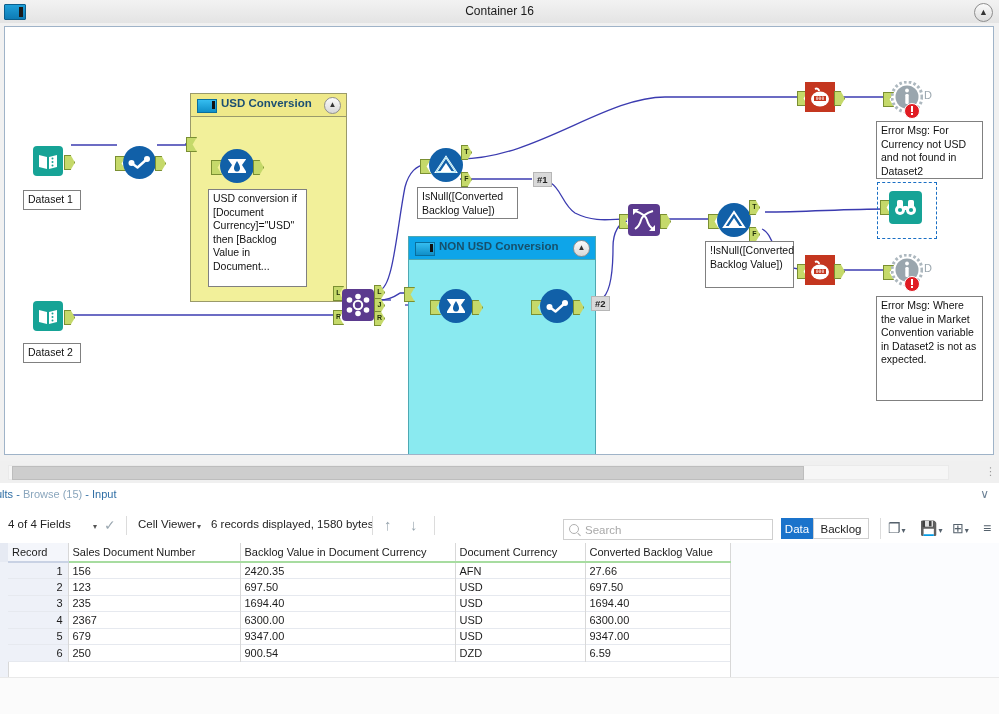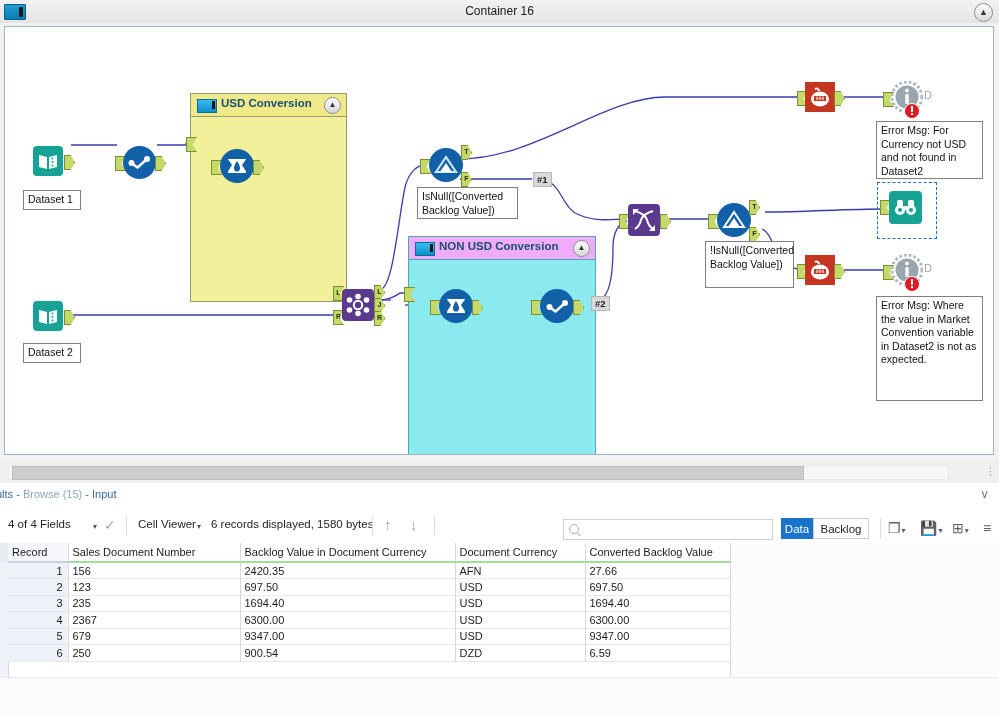--- a/index.html
+++ b/index.html
@@ -348,6 +348,7 @@
         <div class="plug out" style="left:33px;top:11px;"></div>
       </div>
 
+      <div class="lbl" style="left:203px;top:162px;width:99px;height:98px;">USD conversion if [Document Currency]="USD" then [Backlog Value in Document...</div>
 
       <div class="node" style="left:337px;top:262px;">
         <div class="plug in" style="left:-9px;top:-3px;">L</div>

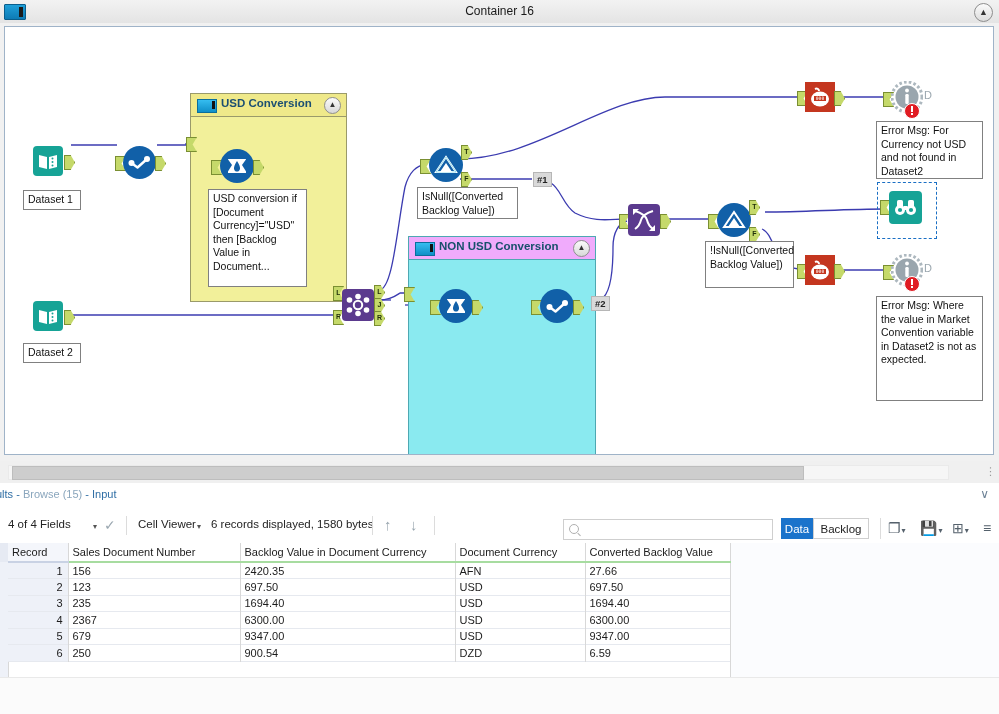--- a/index.html
+++ b/index.html
@@ -73,7 +73,7 @@
   #cont-usd .c-head{background:#efe98a;}
   #cont-nonusd{left:403px;top:209px;width:186px;height:222px;background:#8aeaf0;
                border-color:#4ea8b2;}
-  #cont-nonusd .c-head{background:#f0abfc;border-bottom-color:#4ea8b2;}
+  #cont-nonusd .c-head{background:#0ea5e9;border-bottom-color:#4ea8b2;}
   #cont-nonusd .c-title{color:#17506b;}
 
   

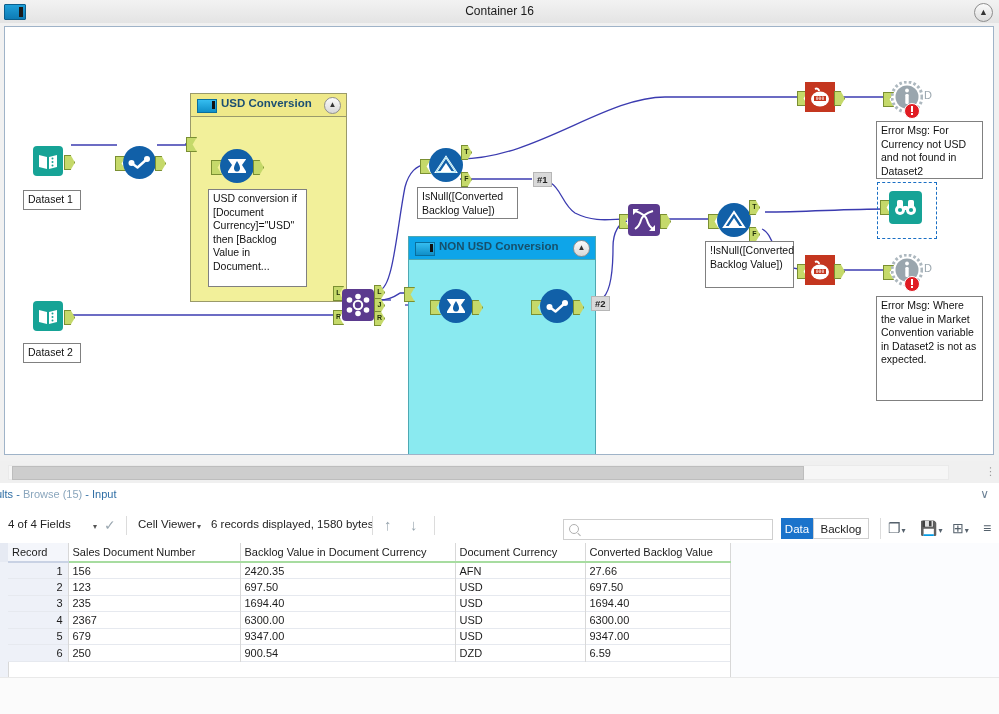--- a/index.html
+++ b/index.html
@@ -568,6 +568,7 @@
 
   <div class="search-box">
     <div class="mag"></div>
+    <input type="text" placeholder="Search" style="">
   </div>
 
   <div class="seg on" style="left:781px;width:32px;">Data</div>

